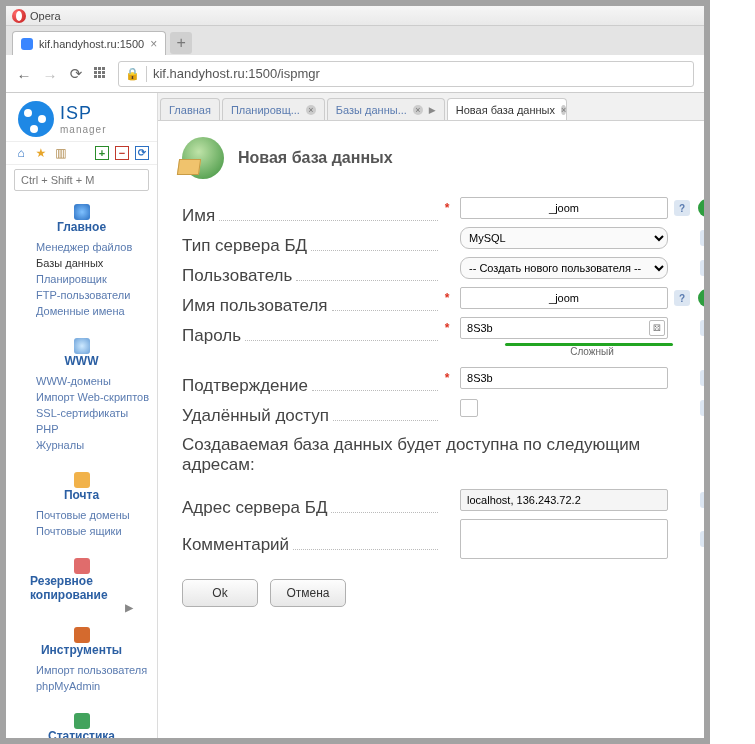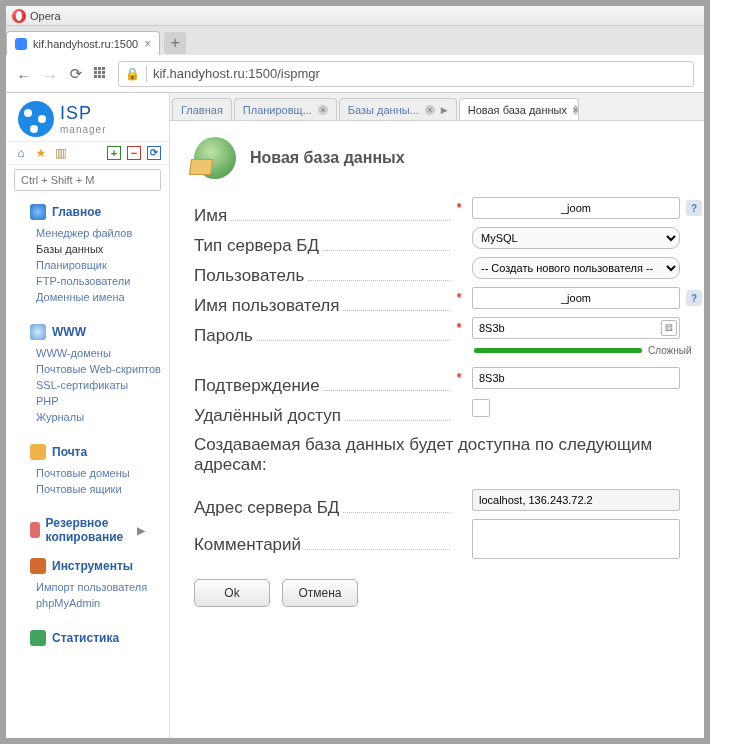--- a/index.html
+++ b/index.html
@@ -11,7 +11,7 @@
 .opera-logo::after{content:""; position:absolute; width:6px; height:10px; background:#fff; border-radius:50%; left:4px; top:2px;}
 .win-title { font-size:11px; color:#444; }
 
-.tabbar { height:29px; background:#e4e4e4; display:flex; align-items:flex-end; padding:0 0; }
+.tabbar { height:29px; background:#e4e4e4; display:flex; align-items:flex-end; padding:0 6px; }
 .btab { background:#fff; border:1px solid #bbb; border-bottom:none; border-radius:4px 4px 0 0; height:24px; display:flex; align-items:center; padding:0 8px; gap:6px; font-size:11px; color:#444; max-width:180px; }
 .btab .favicon { width:12px; height:12px; background:#3a86ff; border-radius:3px; }
 .btab .x { color:#888; font-size:12px; cursor:pointer; }

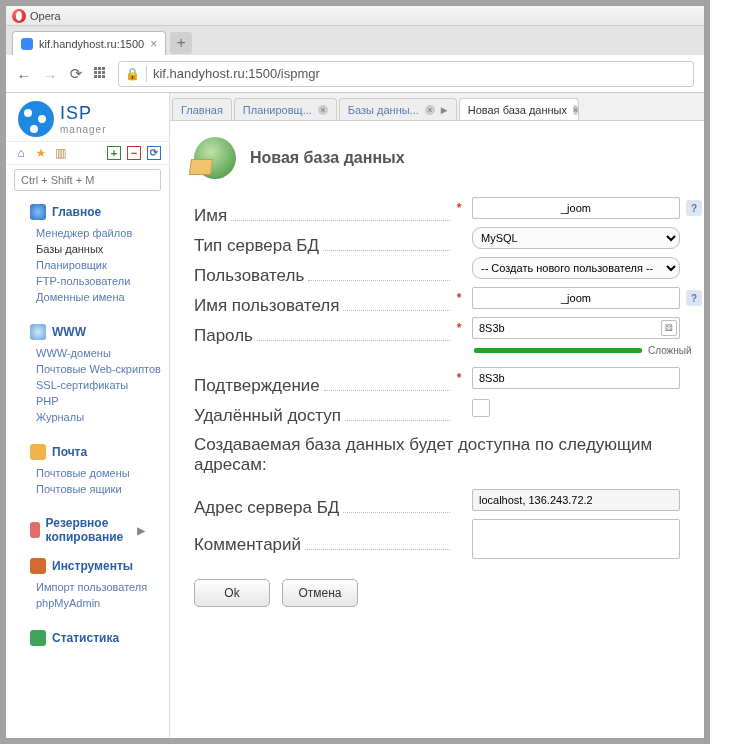--- a/index.html
+++ b/index.html
@@ -44,7 +44,7 @@
 .search { margin:4px 8px; }
 .search input { width:100%; height:22px; border:1px solid #ccc; border-radius:2px; padding:0 6px; font-size:11px; color:#888;}
 .navsec { padding:6px 8px 2px; }
-.sec-h { display:flex; align-items:center; gap:6px; font-size:12px; font-weight:bold; color:#2b5fa3; cursor:pointer; padding:3px 16px;}
+.sec-h { display:flex; align-items:center; font-size:12px; font-weight:bold; color:#2b5fa3; cursor:pointer; padding:3px 16px;flex-direction:column;}
 .sec-h .arr { margin-left:auto; font-size:10px; color:#888;}
 .sec-ico { width:16px; height:16px; border-radius:3px; display:inline-block; }
 .ico-globe{background:radial-gradient(circle,#7fc1ff,#2b70c2);}

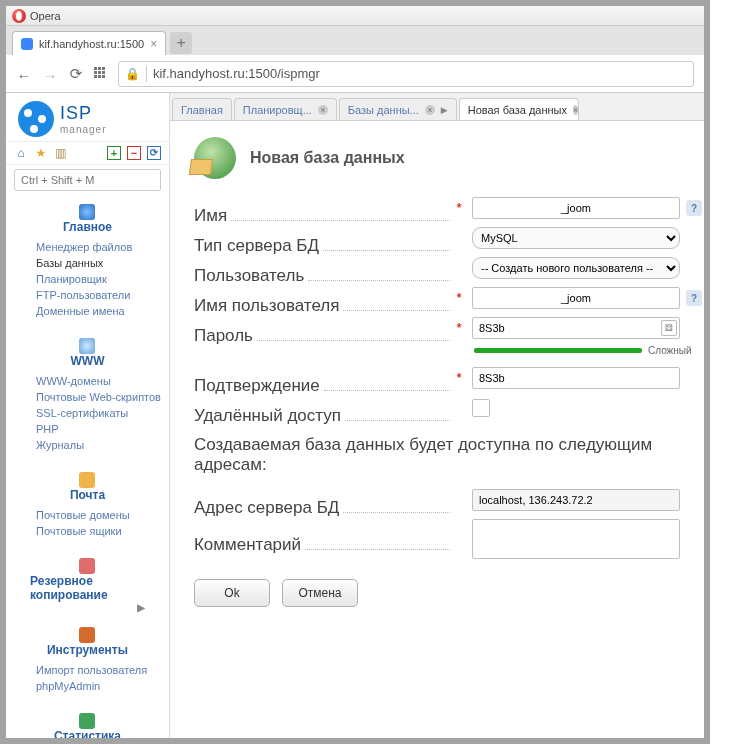--- a/index.html
+++ b/index.html
@@ -87,7 +87,7 @@
 .pwd-wrap{ position:relative; width:208px; }
 .pwd-wrap input{ width:100%;}
 .dice { position:absolute; right:3px; top:3px; width:16px; height:16px; background:#fff; border:1px solid #bbb; border-radius:2px; font-size:9px; display:flex; align-items:center; justify-content:center; color:#777; cursor:pointer;}
-.strength-row { display:flex; align-items:center; margin-left:280px; height:14px; margin-bottom:6px; }
+.strength-row { display:flex; align-items:center; margin-left:280px; height:14px; margin-bottom:6px;flex-direction:column; }
 .strength-bar { width:168px; height:5px; background:#22a522; border-radius:2px; }
 .strength-txt { font-size:10px; color:#666; margin-left:6px; }
 .info-line { font-size:17px; color:#444; margin:12px 0 10px; }

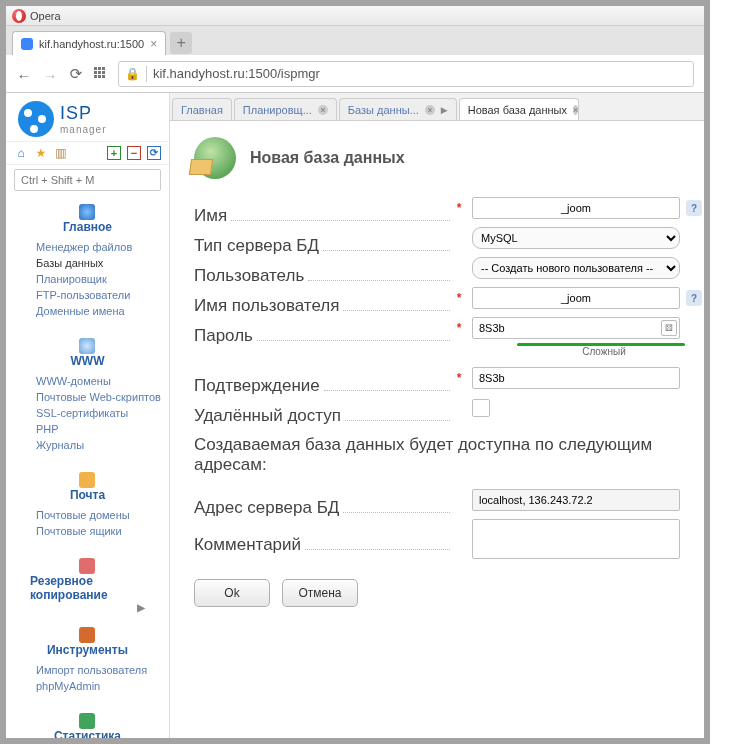--- a/index.html
+++ b/index.html
@@ -175,7 +175,7 @@
             </div>
             <ul class="navlist">
               <li>WWW-домены</li>
-              <li>Почтовые Web-скриптов</li>
+              <li>Импорт Web-скриптов</li>
               <li>SSL-сертификаты</li>
               <li>PHP</li>
               <li>Журналы</li>

